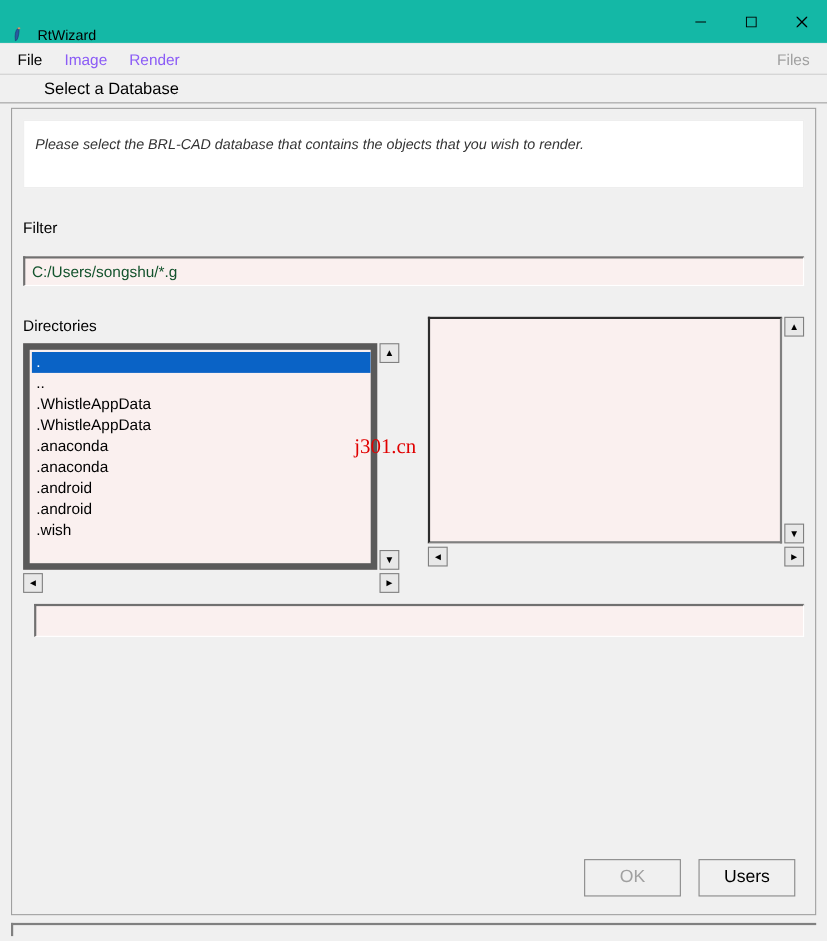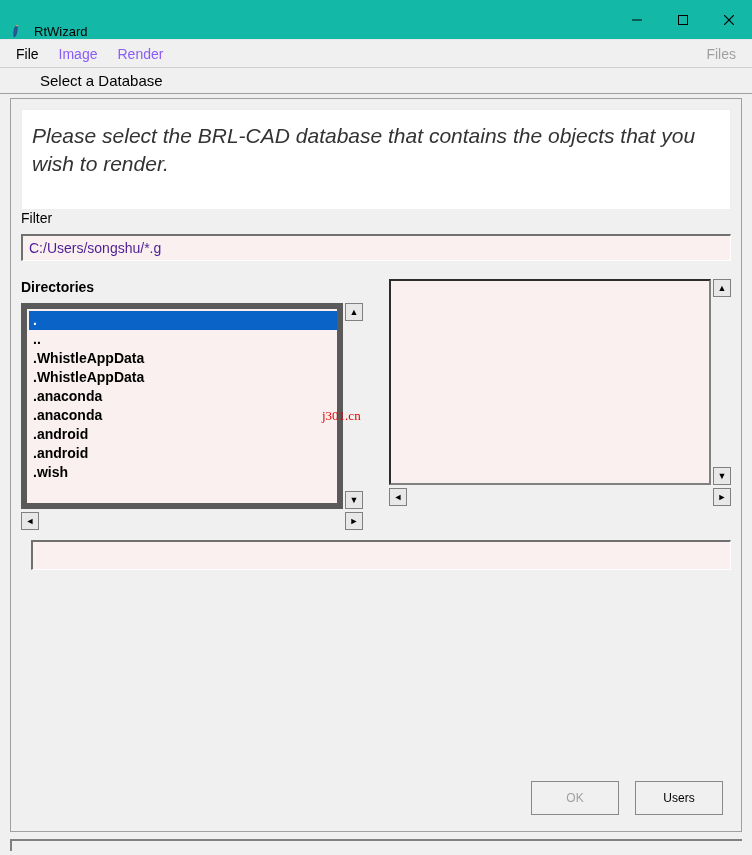--- a/index.html
+++ b/index.html
@@ -78,7 +78,7 @@
     border: 1px solid #eee;
     padding: 12px 10px 30px 10px;
     font-style: italic;
-    font-size: 21px;
+    font-size: 13px;
     color: #333;
     line-height: 1.35;
   }

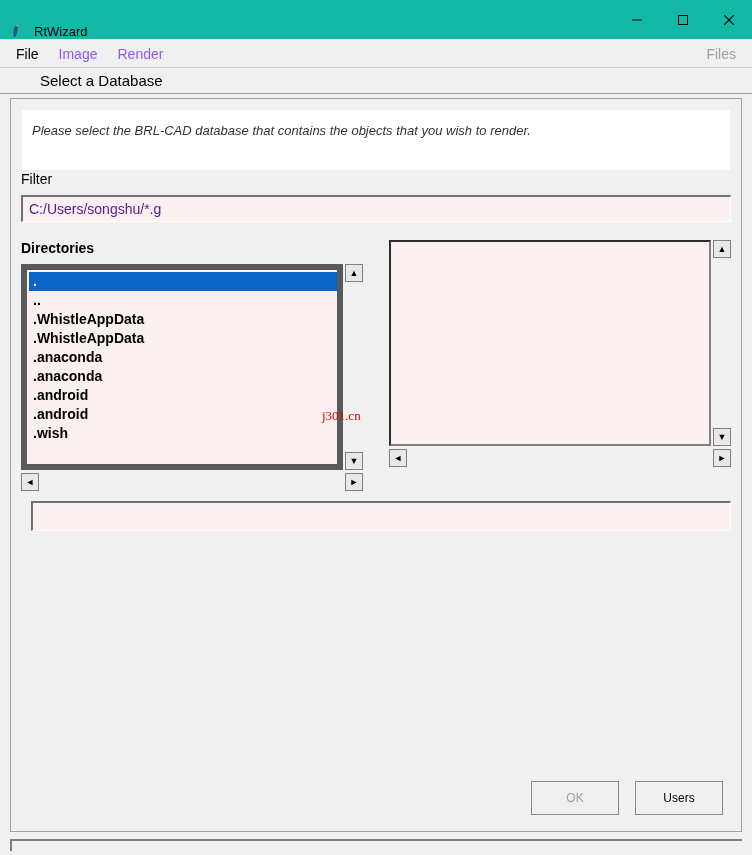--- a/index.html
+++ b/index.html
@@ -83,6 +83,7 @@
     line-height: 1.35;
   }
   .label {
+    margin-top: 28px;
     font-size: 14px;
   }
   .filter-input {

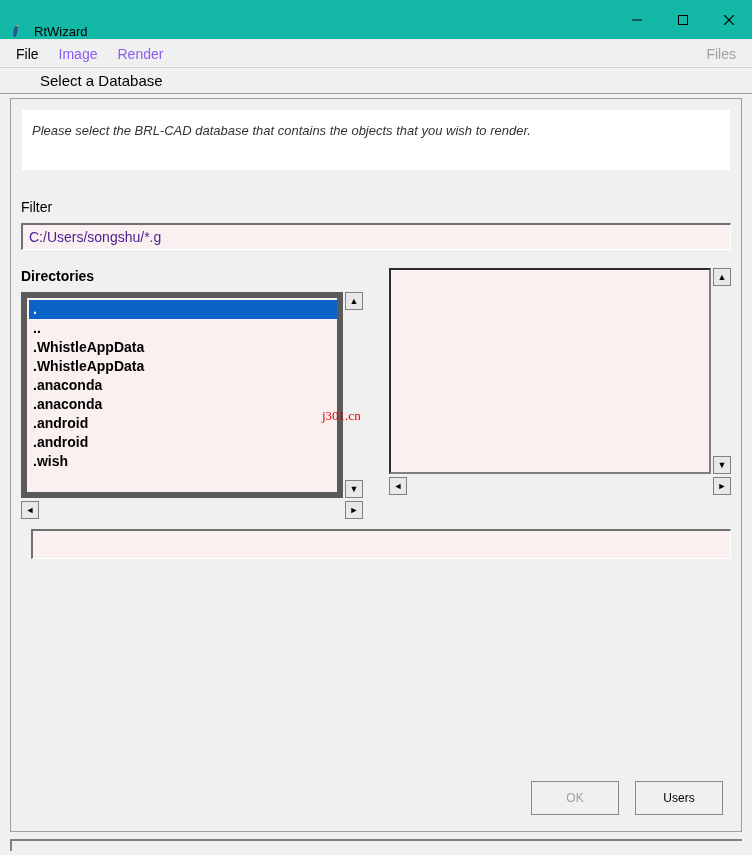--- a/index.html
+++ b/index.html
@@ -88,7 +88,7 @@
   }
   .filter-input {
     width: 100%;
-    margin-top: 8px;
+    margin-top: 18px;
     padding: 4px 6px;
     background: #faf0ef;
     border-top: 2px solid #707070;
@@ -97,7 +97,7 @@
     border-bottom: 1px solid #fff;
     font-family: inherit;
     font-size: 14px;
-    color: #4c1d95;
+    color: #14532d;
   }
   .panes {
     display: flex;

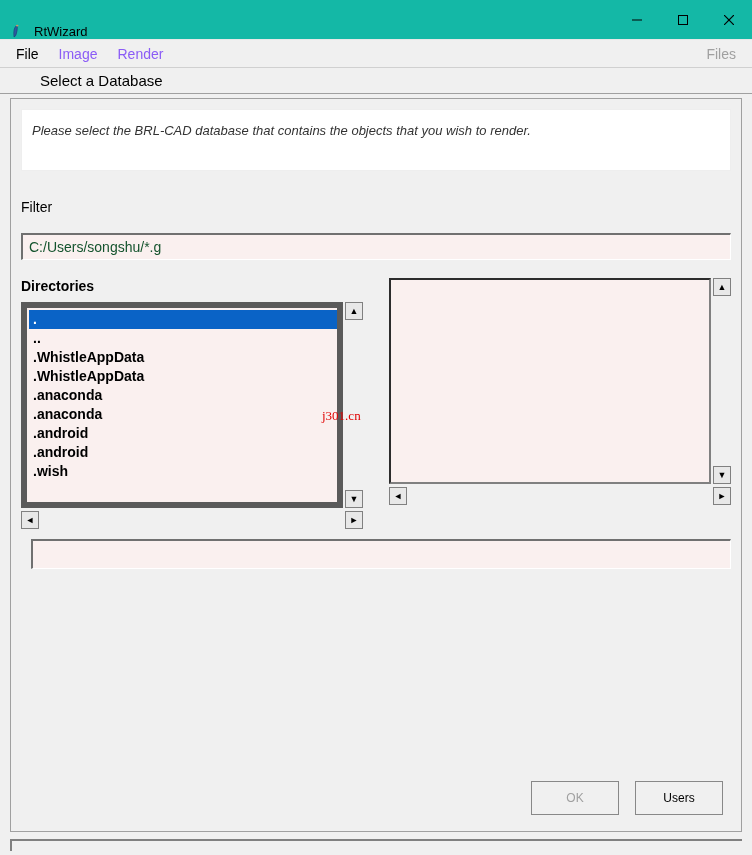--- a/index.html
+++ b/index.html
@@ -102,8 +102,7 @@
   .panes {
     display: flex;
     gap: 26px;
-    margin-top: 18px;
-    font-weight: bold;
+    margin-top: 28px;
   }
   .pane {
     flex: 1;

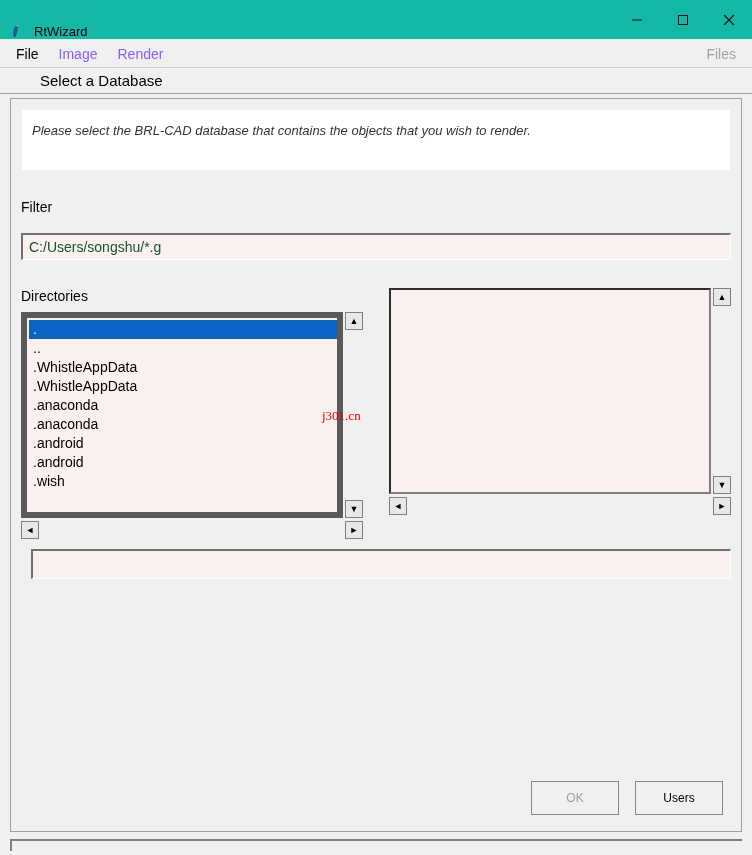--- a/index.html
+++ b/index.html
@@ -199,9 +199,9 @@
   .watermark {
     position: absolute;
     left: 322px;
-    top: 408px;
+    top: 396px;
     color: #e00000;
-    font-size: 13px;
+    font-size: 19px;
     font-family: Georgia, "Times New Roman", serif;
     pointer-events: none;
     z-index: 50;

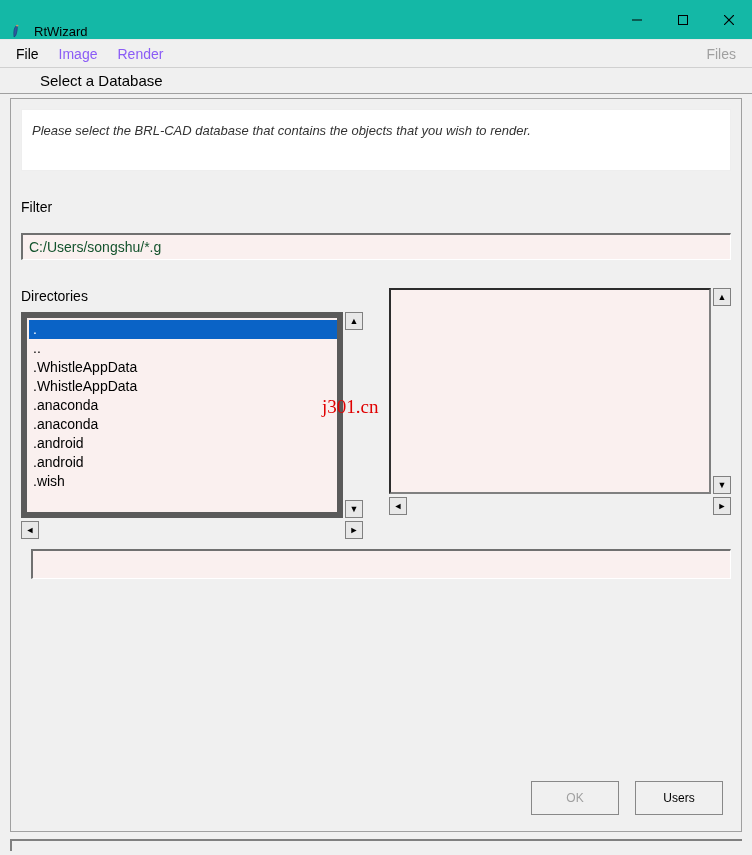--- a/index.html
+++ b/index.html
@@ -184,7 +184,7 @@
     background: #f0f0f0;
     border: 1px solid #888;
     font-family: inherit;
-    font-size: 12px;
+    font-size: 16px;
     display: flex; align-items: center; justify-content: center;
   }
   .dlg-btn.disabled { color: #a0a0a0; }

